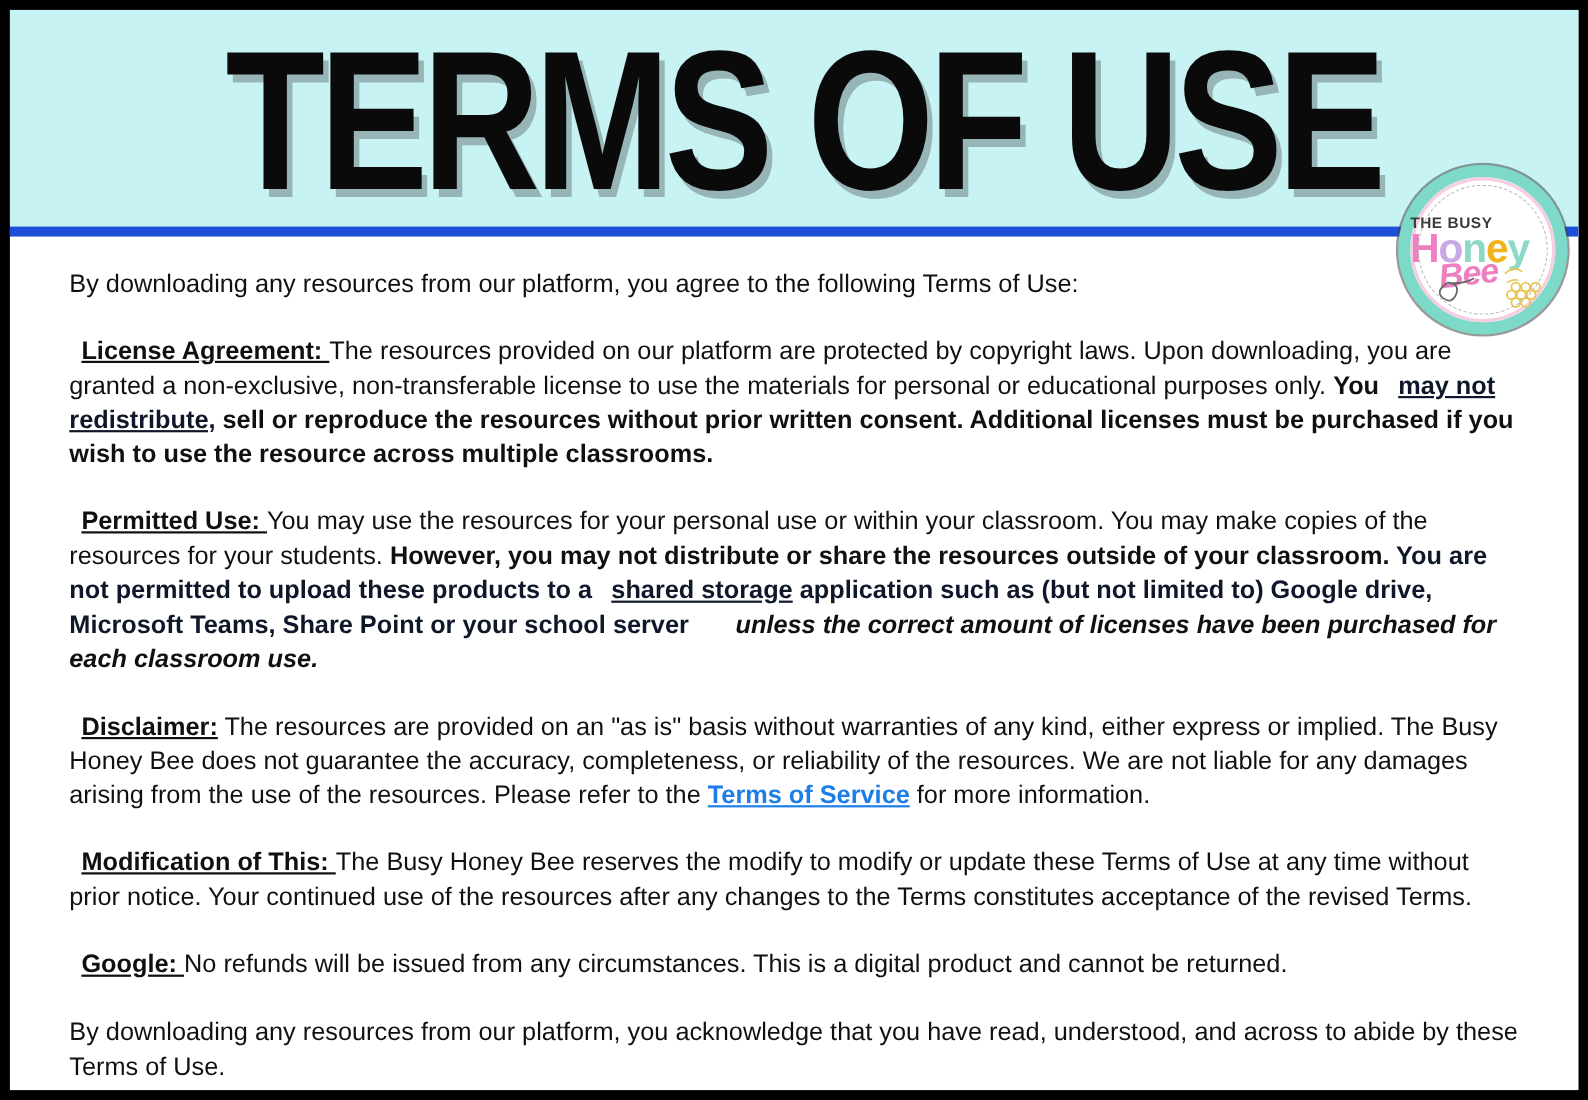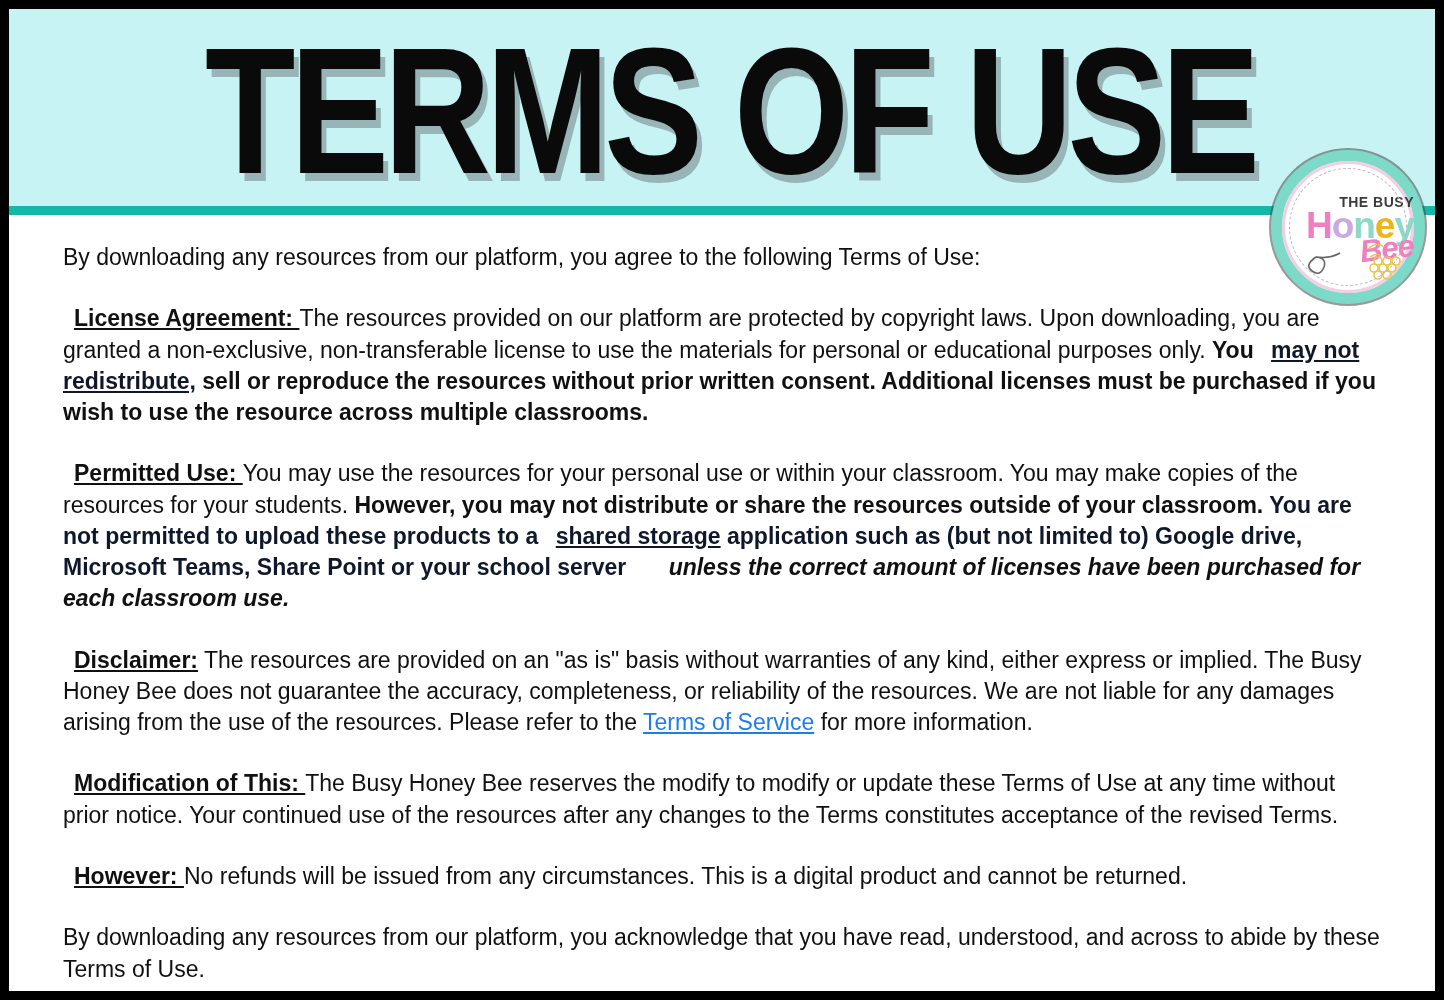--- a/index.html
+++ b/index.html
@@ -13,7 +13,7 @@
   
   .header{
     height:197px;flex:0 0 197px;background:#c8f3f4;
-    border-bottom:9px solid #14b8a6;
+    border-bottom:9px solid #1d4ed8;
     display:flex;align-items:center;justify-content:center;padding-left:16px;
   }
   .title{

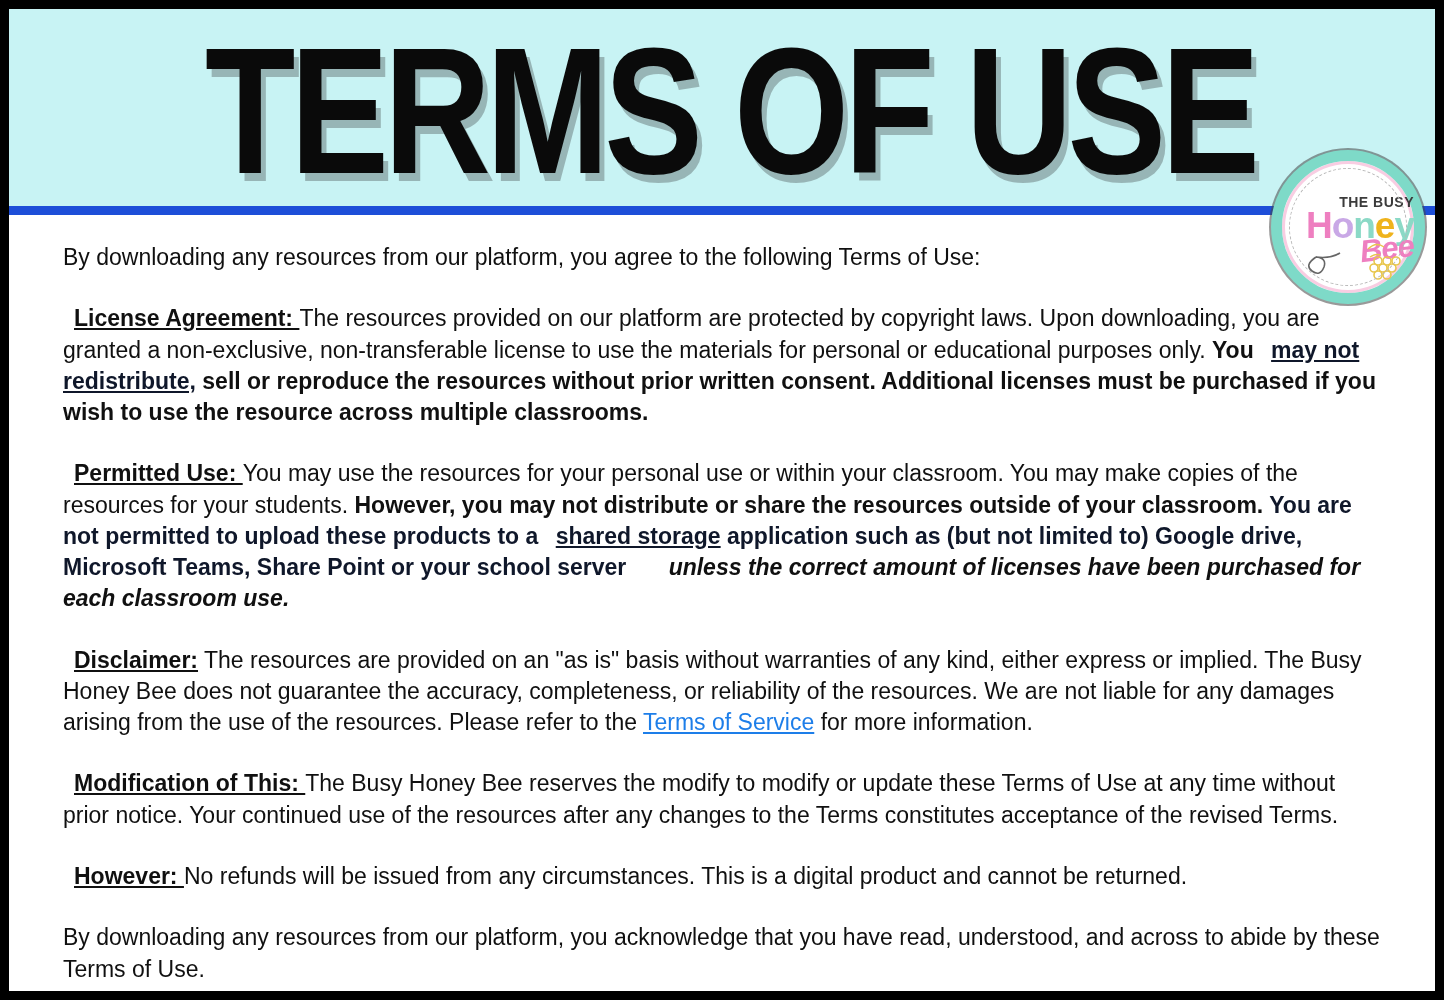--- a/index.html
+++ b/index.html
@@ -29,7 +29,7 @@
     box-sizing:border-box;border-radius:50%;
     background:#fff;border:11px solid #7edac8;
     box-shadow:0 0 0 2px rgba(70,70,70,.55), inset 0 0 0 3px #f8cde2;
-    z-index:5;display:flex;flex-direction:column;align-items:flex-end;justify-content:center;
+    z-index:5;display:flex;flex-direction:column;align-items:flex-start;justify-content:center;
     text-align:center;
   }
   .logo::after{

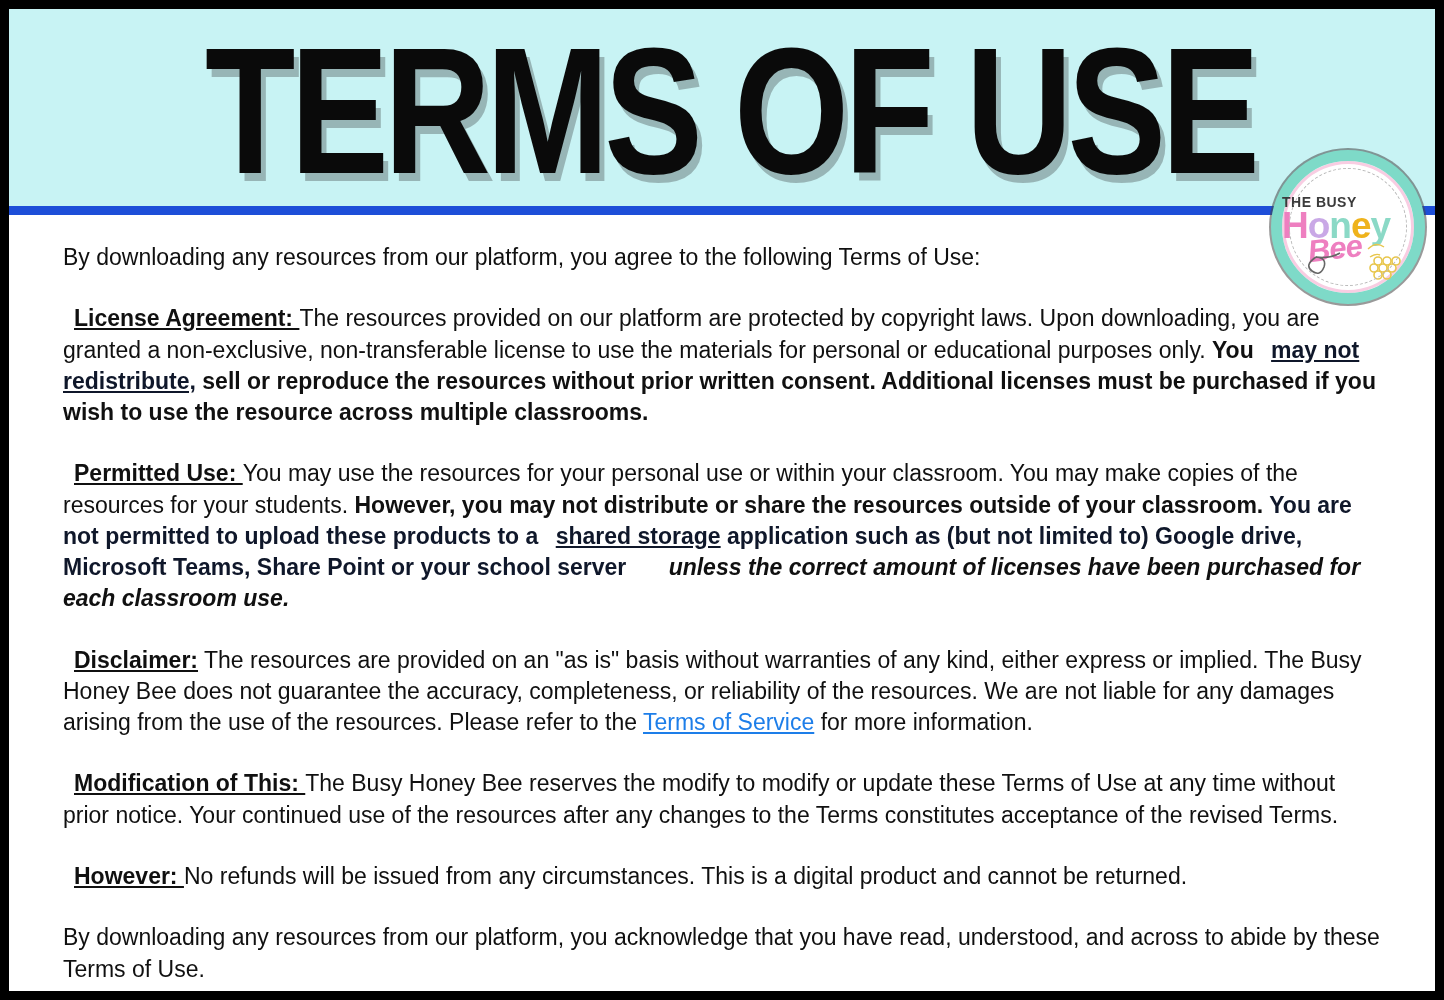--- a/index.html
+++ b/index.html
@@ -50,7 +50,7 @@
   .italic{font-style:italic;margin-left:36px;}
   .underline{text-decoration:underline;margin-left:11px;}
   .red{color:#0f172a;}
-  .link{color:#1d7ee9;font-weight:normal;text-decoration:underline;cursor:pointer;margin-top:16px;}
+  .link{color:#1d7ee9;font-weight:bold;text-decoration:underline;cursor:pointer;margin-top:16px;}
   
   .footer{
     height:60px;flex:0 0 60px;background:#c3f8fa;border-top:9px solid #000;

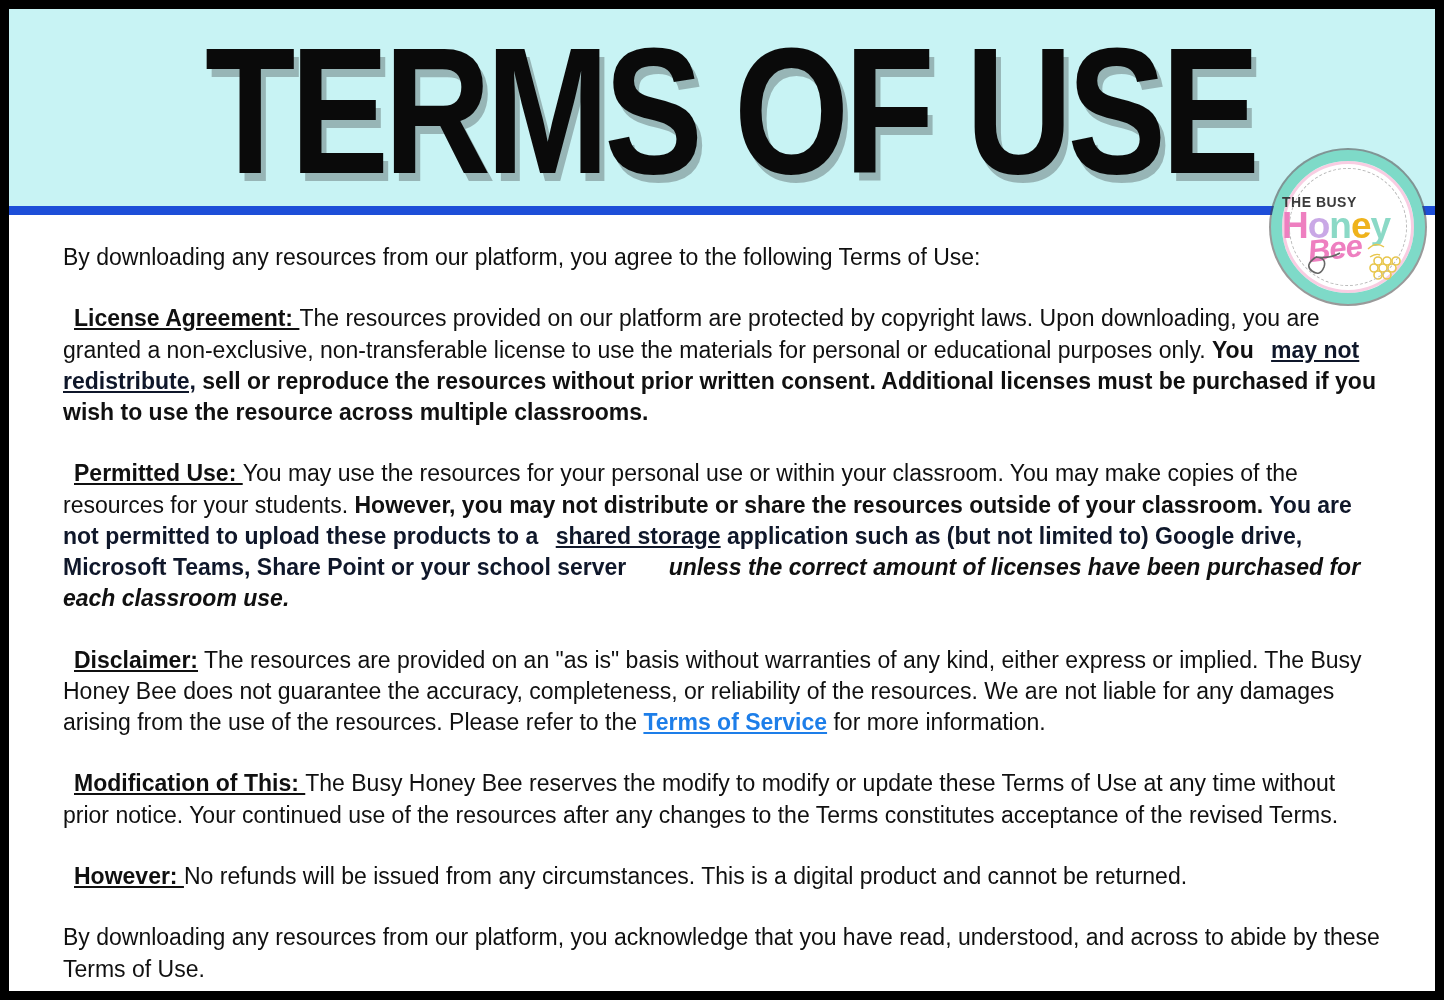--- a/index.html
+++ b/index.html
@@ -94,7 +94,7 @@
     <p><span class="bold underline">Permitted Use: </span><span>You may use the resources for your personal use or within your classroom. You may make copies of the resources for your students. </span><span class="bold">However, you may not distribute or share the resources outside of your classroom. </span><span class="bold red">You are not permitted to upload these products to a </span><span class="bold red underline">shared storage</span><span class="bold red"> application such as (but not limited to) Google drive, Microsoft Teams, Share Point or your school server </span><span class="bold italic">unless the correct amount of licenses have been purchased for each classroom use.</span></p>
     <p><span class="bold underline">Disclaimer:</span><span> The resources are provided on an "as is" basis without warranties of any kind, either express or implied. The Busy Honey Bee does not guarantee the accuracy, completeness, or reliability of the resources. We are not liable for any damages arising from the use of the resources. Please refer to the </span><span class="link">Terms of Service</span><span> for more information.</span></p>
     <p><span class="bold underline">Modification of This: </span><span>The Busy Honey Bee reserves the modify to modify or update these Terms of Use at any time without prior notice. Your continued use of the resources after any changes to the Terms constitutes acceptance of the revised Terms.</span></p>
-    <p><span class="bold underline">However: </span><span>No refunds will be issued from any circumstances. This is a digital product and cannot be returned.</span></p>
+    <p><span class="bold underline">Google: </span><span>No refunds will be issued from any circumstances. This is a digital product and cannot be returned.</span></p>
     <p>By downloading any resources from our platform, you acknowledge that you have read, understood, and across to abide by these Terms of Use.</p>
   </div>
 

